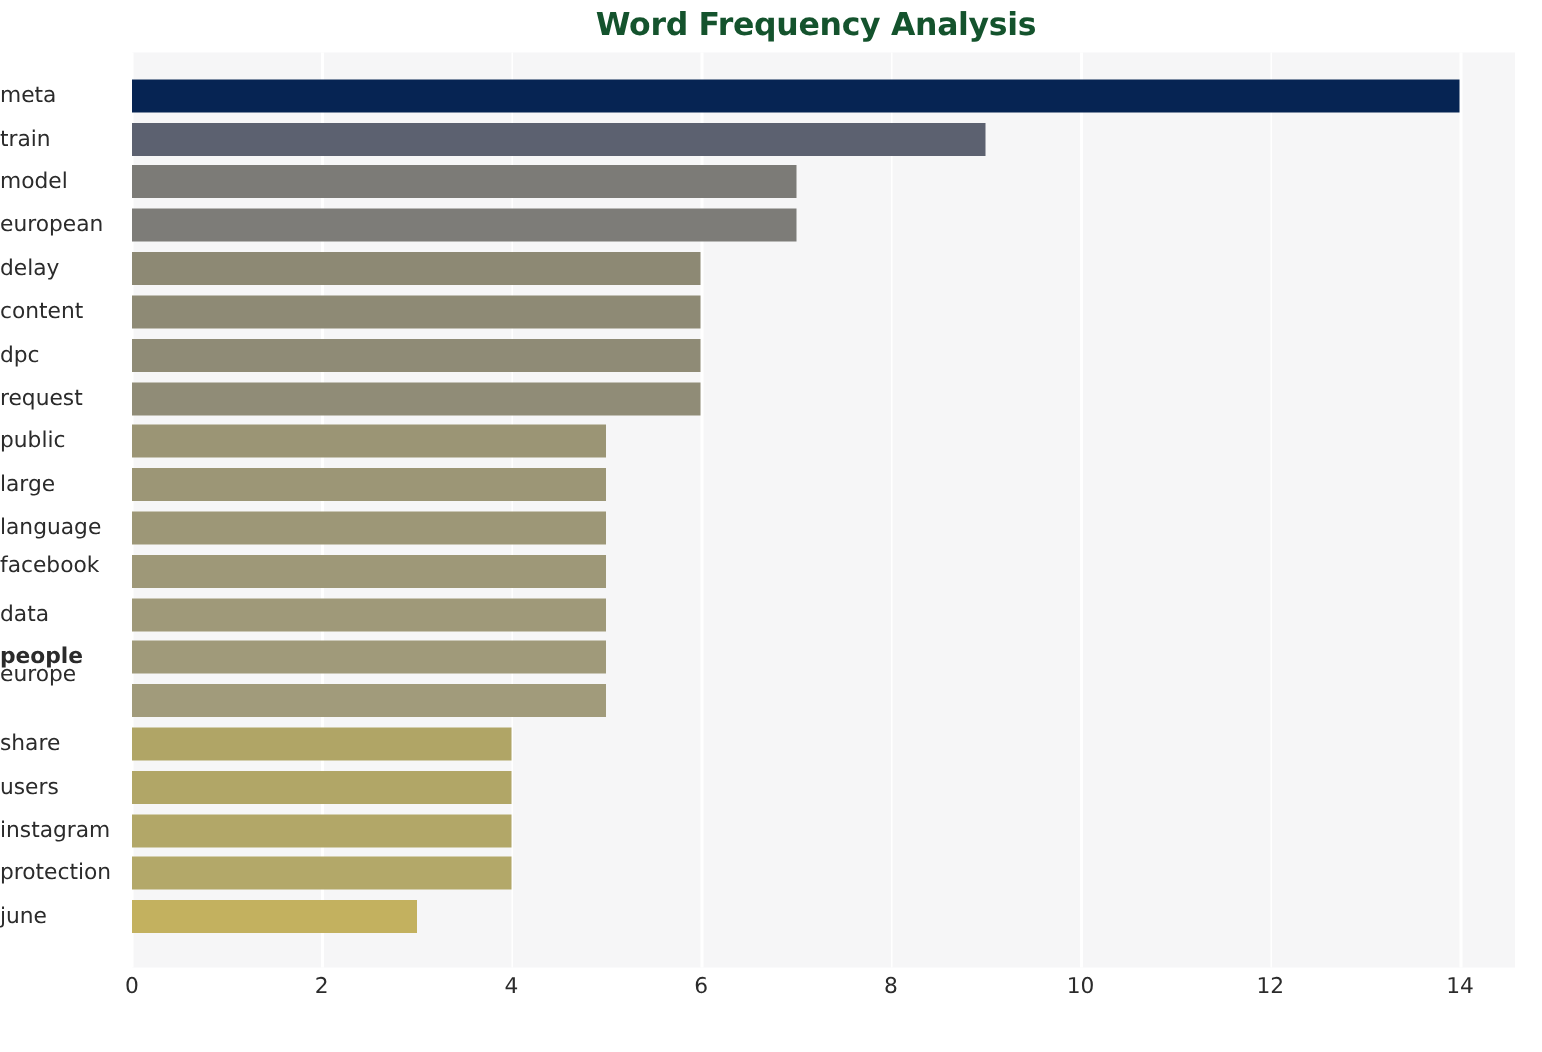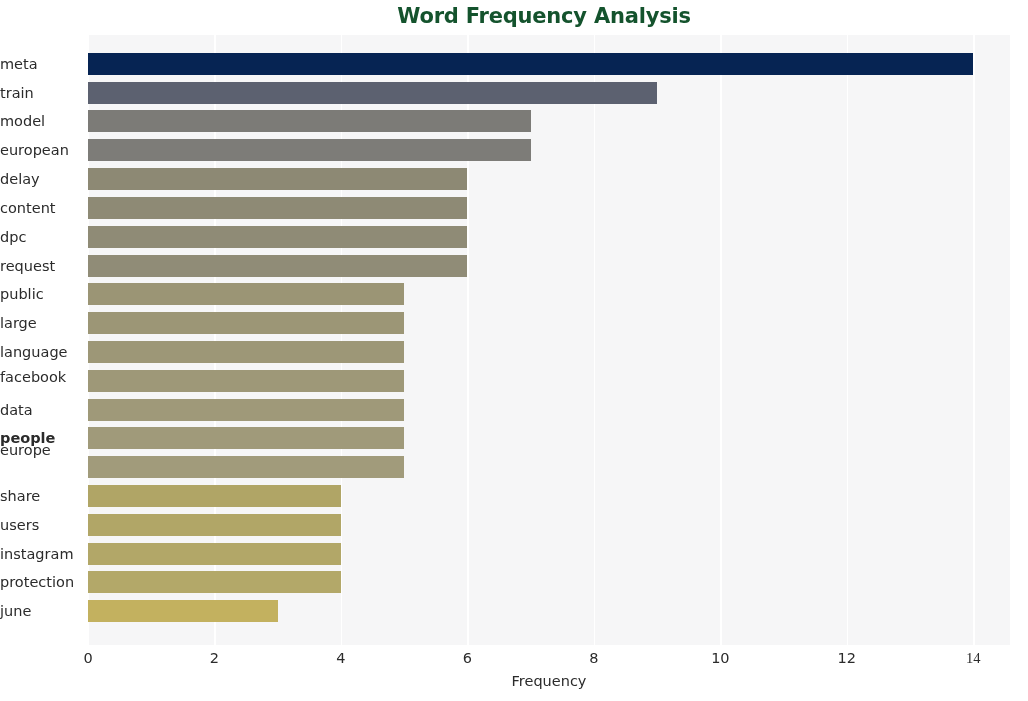--- a/index.html
+++ b/index.html
@@ -187,7 +187,7 @@
       <div class="xtick" style="left: 505.898px;">8</div>
       <div class="xtick" style="left: 632.373px;">10</div>
       <div class="xtick" style="left: 758.848px;">12</div>
-      <div class="xtick" style="left: 885.322px; font-family: Liberation Serif, serif;">14</div>
+      <div class="xtick" style="left: 885.322px;">14</div>
     </div>
 
   <div id="x-axis-label">Frequency</div>

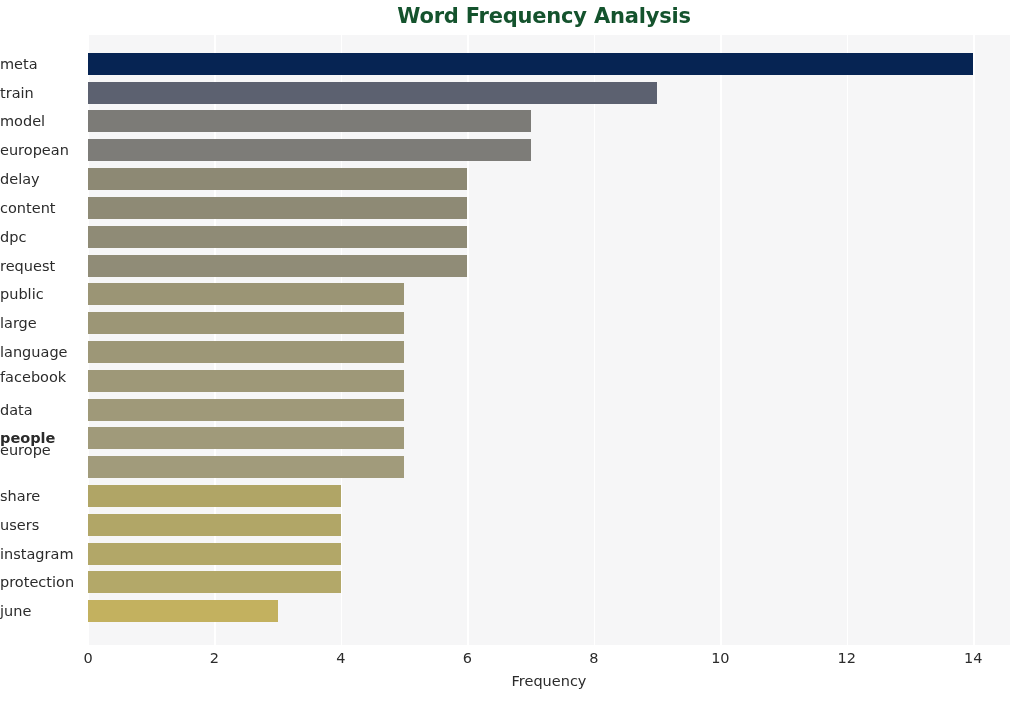--- a/index.html
+++ b/index.html
@@ -190,7 +190,6 @@
       <div class="xtick" style="left: 885.322px;">14</div>
     </div>
 
-  <div id="x-axis-label">Frequency</div>
 
 </div>
 

